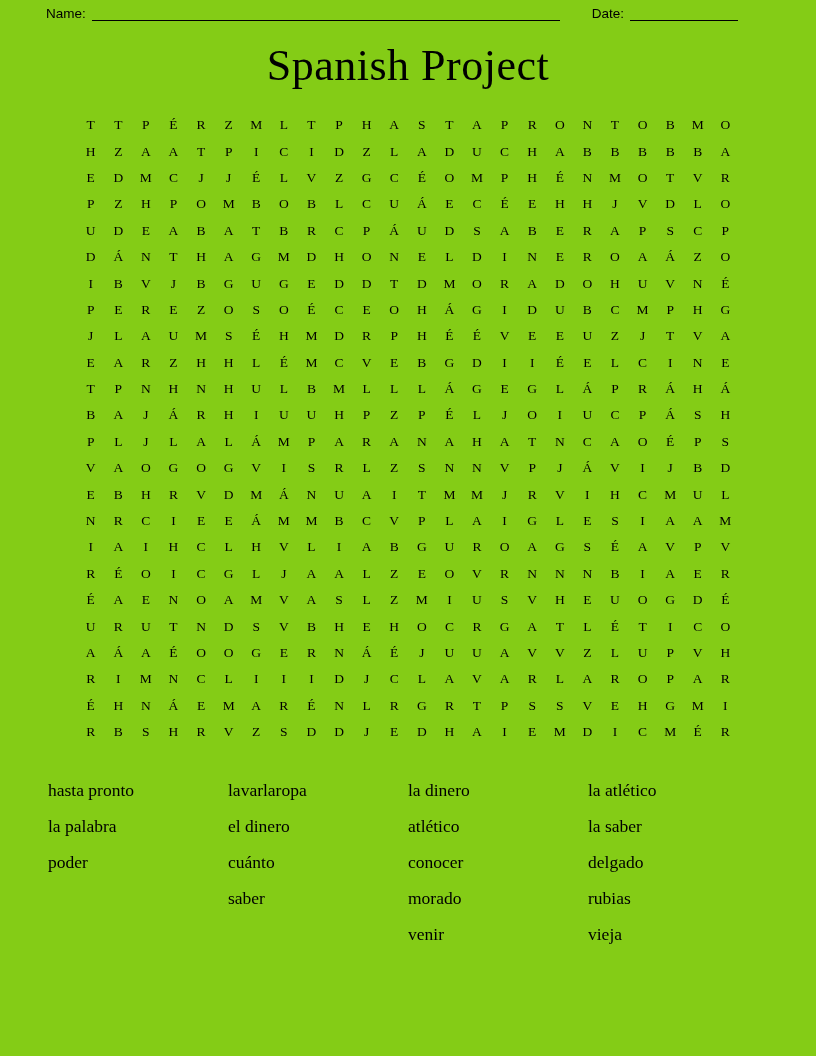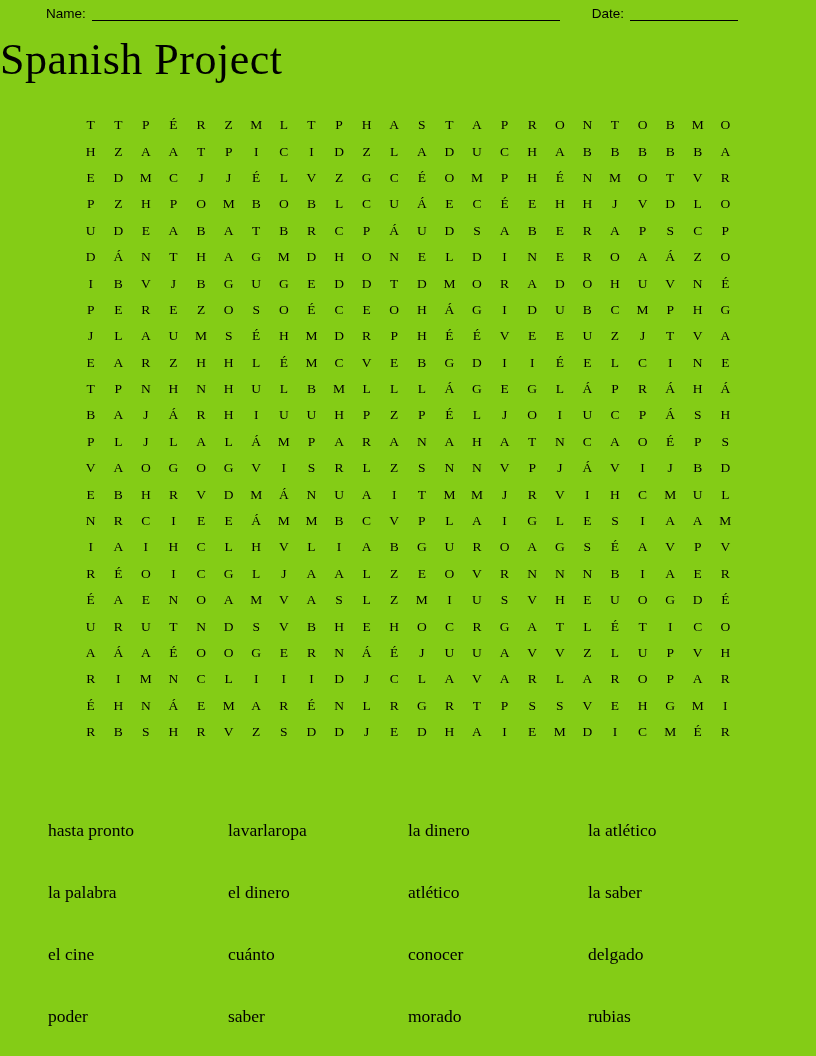--- a/index.html
+++ b/index.html
@@ -45,7 +45,8 @@
     top: 34px;
     left: 0;
     right: 0;
-    margin: 0;
+    margin: 6px;
+    text-align: center;
     font-family: "Liberation Serif", serif;
     font-size: 44px;
     font-weight: 400;

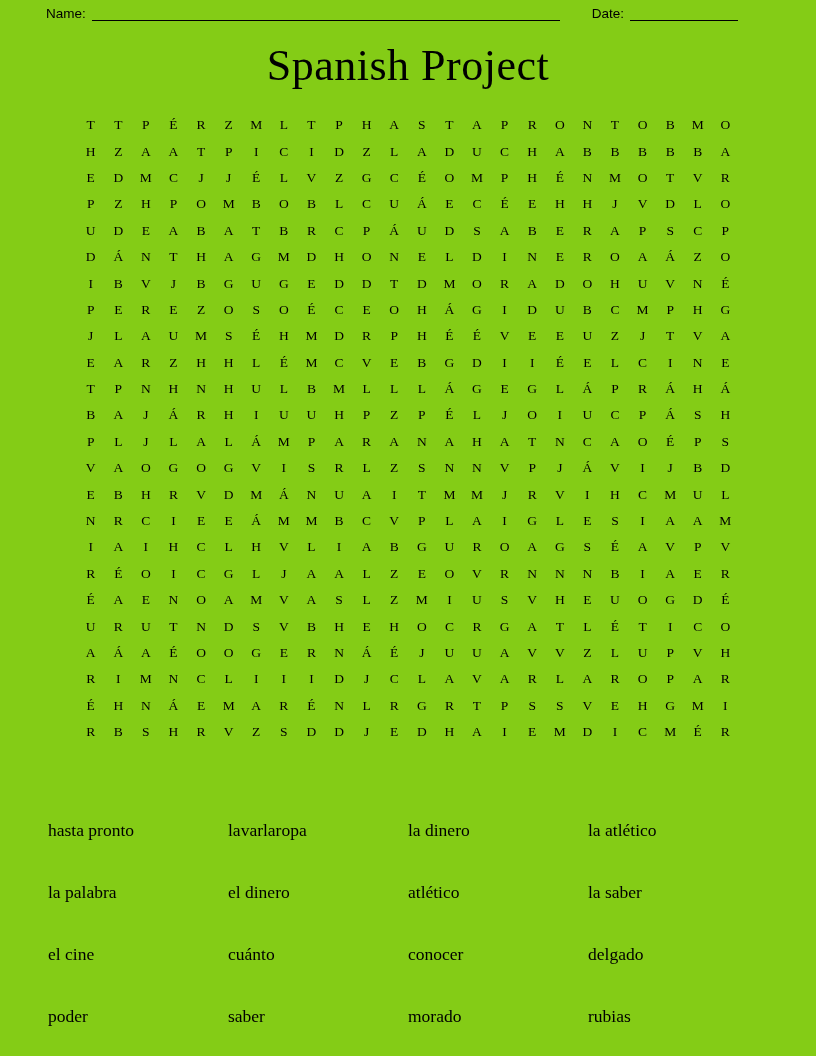--- a/index.html
+++ b/index.html
@@ -87,7 +87,6 @@
     color: #000000;
     margin-bottom: 14px;
     line-height: 1.25;
-    margin-top: 40px;
   }
 </style>
 </head>

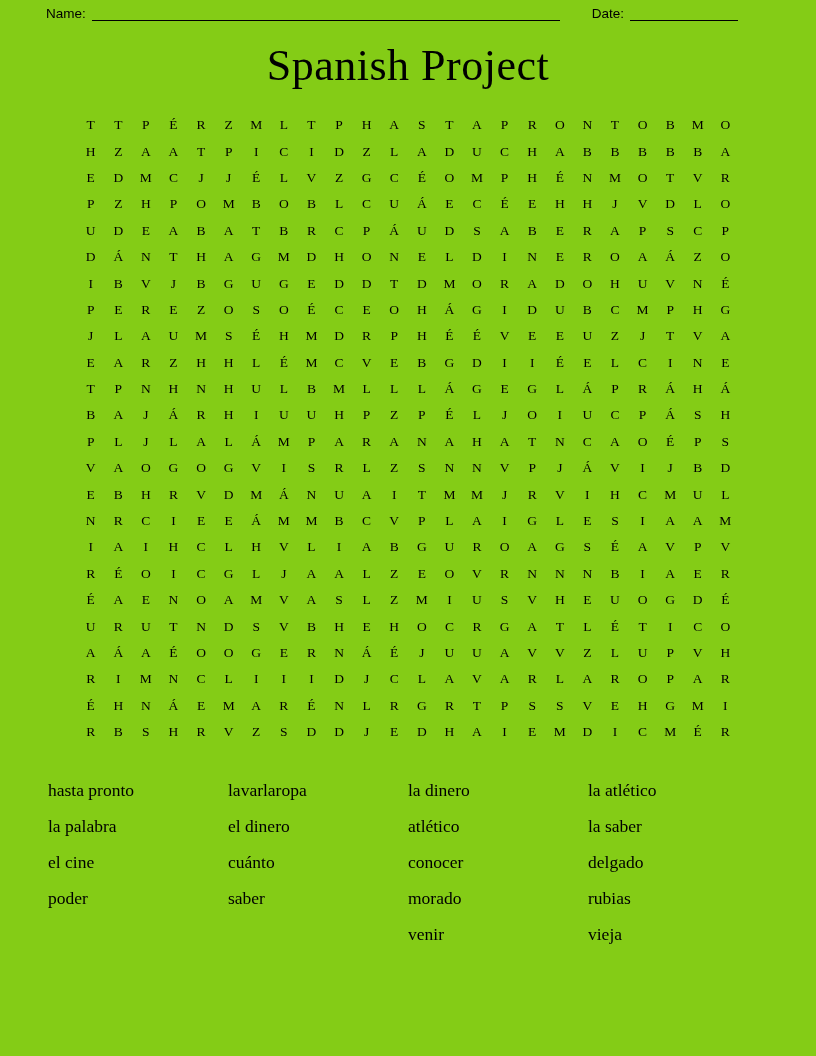--- a/index.html
+++ b/index.html
@@ -686,7 +686,6 @@
       <div class="word-col">
         <div class="word">hasta pronto</div>
         <div class="word">la palabra</div>
-        <div class="word">el cine</div>
         <div class="word">poder</div>
       </div>
       <div class="word-col">

